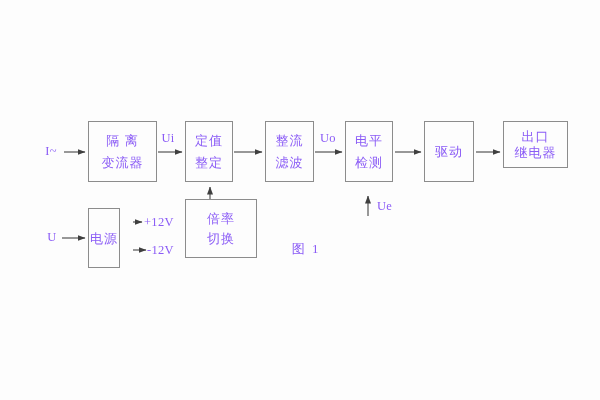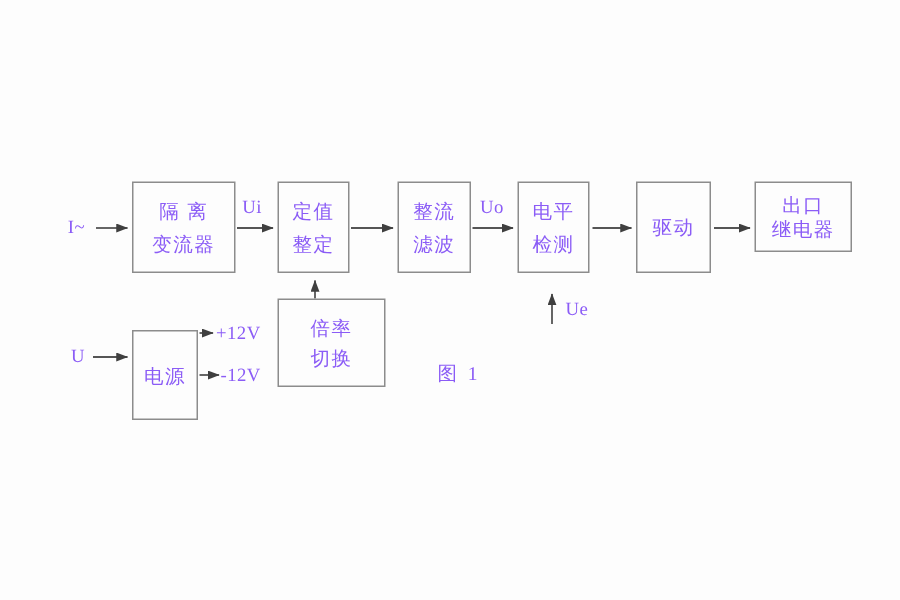--- a/index.html
+++ b/index.html
@@ -46,7 +46,7 @@
   .b-level     { left: 345px; top: 121px; width: 48px; height: 61px; }
   .b-driver    { left: 424px; top: 121px; width: 50px; height: 61px; }
   .b-relay     { left: 503px; top: 121px; width: 65px; height: 47px; }
-  .b-power     { left: 88px;  top: 220px; width: 44px; height: 60px; }
+  .b-power     { left: 88px;  top: 208px; width: 32px; height: 60px; }
   .b-ratio     { left: 185px; top: 199px; width: 72px; height: 59px; }
   .b-reference { left: 333px; top: 219px; width: 80px; height: 36px; }
 

